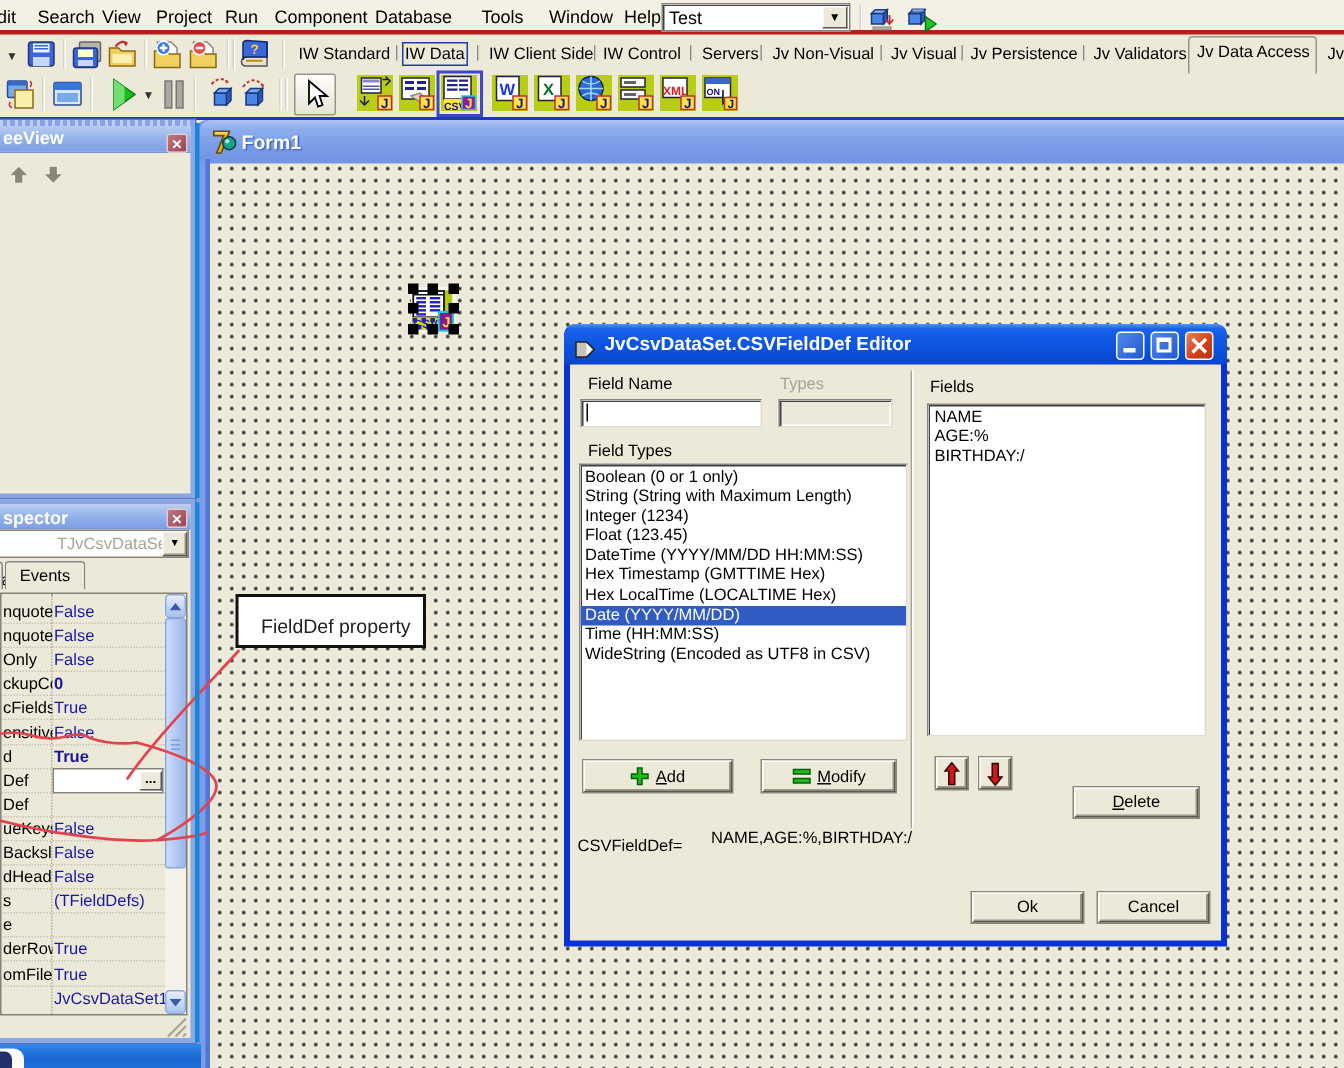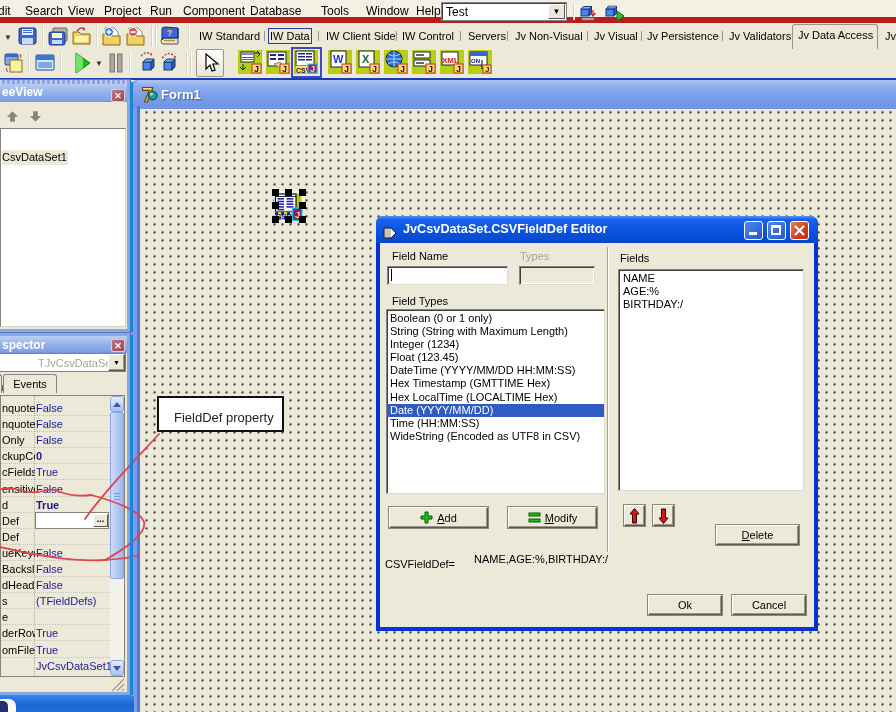--- a/index.html
+++ b/index.html
@@ -7,7 +7,7 @@
 body { font-family:"Liberation Sans",sans-serif; background:#ece9d8; position:relative; }
 .abs { position:absolute; }
 
-#menubar { left:0; top:0; width:896px; height:23px; background:#f4f1e4; border-bottom:6px solid #b91c1c; }
+#menubar { left:0; top:0; width:896px; height:23px; background:#f4f1e4; border-bottom:3px solid #b91c1c; }
 #menubar span { position:absolute; top:4px; font-size:12px; color:#000; }
 #toolrow2 { left:0; top:24px; width:896px; height:25px; background:#ece9d8; }
 #toolrow3 { left:0; top:49px; width:896px; height:29px; background:#ece9d8; }

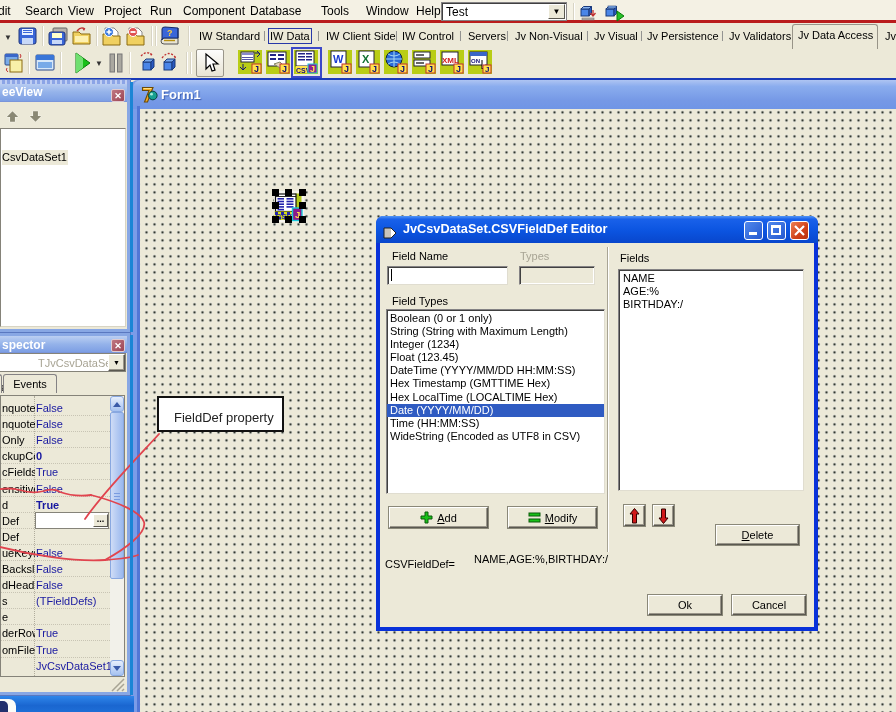--- a/index.html
+++ b/index.html
@@ -401,9 +401,6 @@
   <svg style="position:absolute;left:30px;top:27px;" width="13" height="13" viewBox="0 0 16 15">
       <path d="M8,14 L15,7 H11 V1 H5 V7 H1 Z" fill="#8a8874" stroke="#fff" stroke-width="0.8" paint-order="stroke"></path>
     </svg>
-  <div style="position:absolute; left:1px; top:45px; width:126px; height:199px; background:#fff; border:1px solid #858379; border-right-color:#d8d4c4; border-bottom-color:#d8d4c4;">
-    <div style="position:absolute; left:1px; top:21px; width:66px; height:15px; background:#ece9d8; font-size:11px; line-height:15px; color:#000;">CsvDataSet1</div>
-  </div>
 </div>
 
 <div class="abs panel" id="oi" style="left:-4px; top:333px; width:134px; height:362px;">

